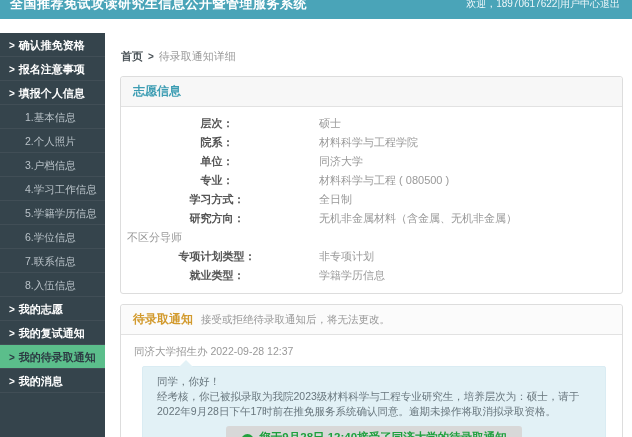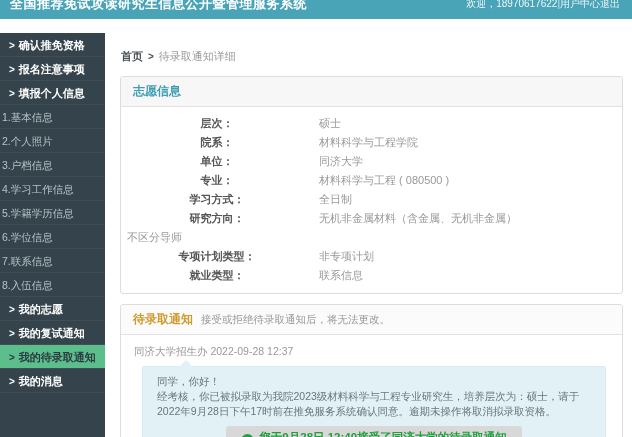--- a/index.html
+++ b/index.html
@@ -22,7 +22,7 @@
     font-size:11px; font-weight:bold; color:#fff; padding-left:9px; cursor:pointer;
     white-space:nowrap; overflow:hidden; }
   .side-item .chev { margin-right:4px; font-size:10px; }
-  .side-item.sub { font-weight:normal; font-size:10.5px; color:#B9C2C8; padding-left:2px; }
+  .side-item.sub { font-weight:normal; font-size:10.5px; color:#B9C2C8; padding-left:25px; }
   .side-item.active { background:#5BBE8B; color:#2C3B43; }
 
   

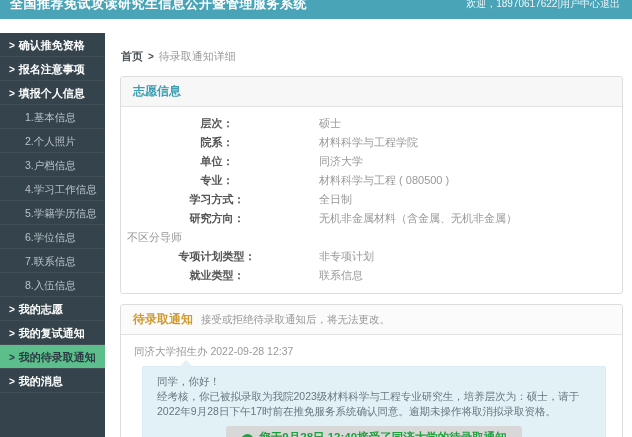--- a/index.html
+++ b/index.html
@@ -139,7 +139,7 @@
         </div>
       <div class="f-row">
           <span class="f-label">就业类型：</span>
-          <span class="f-value">联系信息</span>
+          <span class="f-value">学籍学历信息</span>
         </div>
     </div>
   </div>

